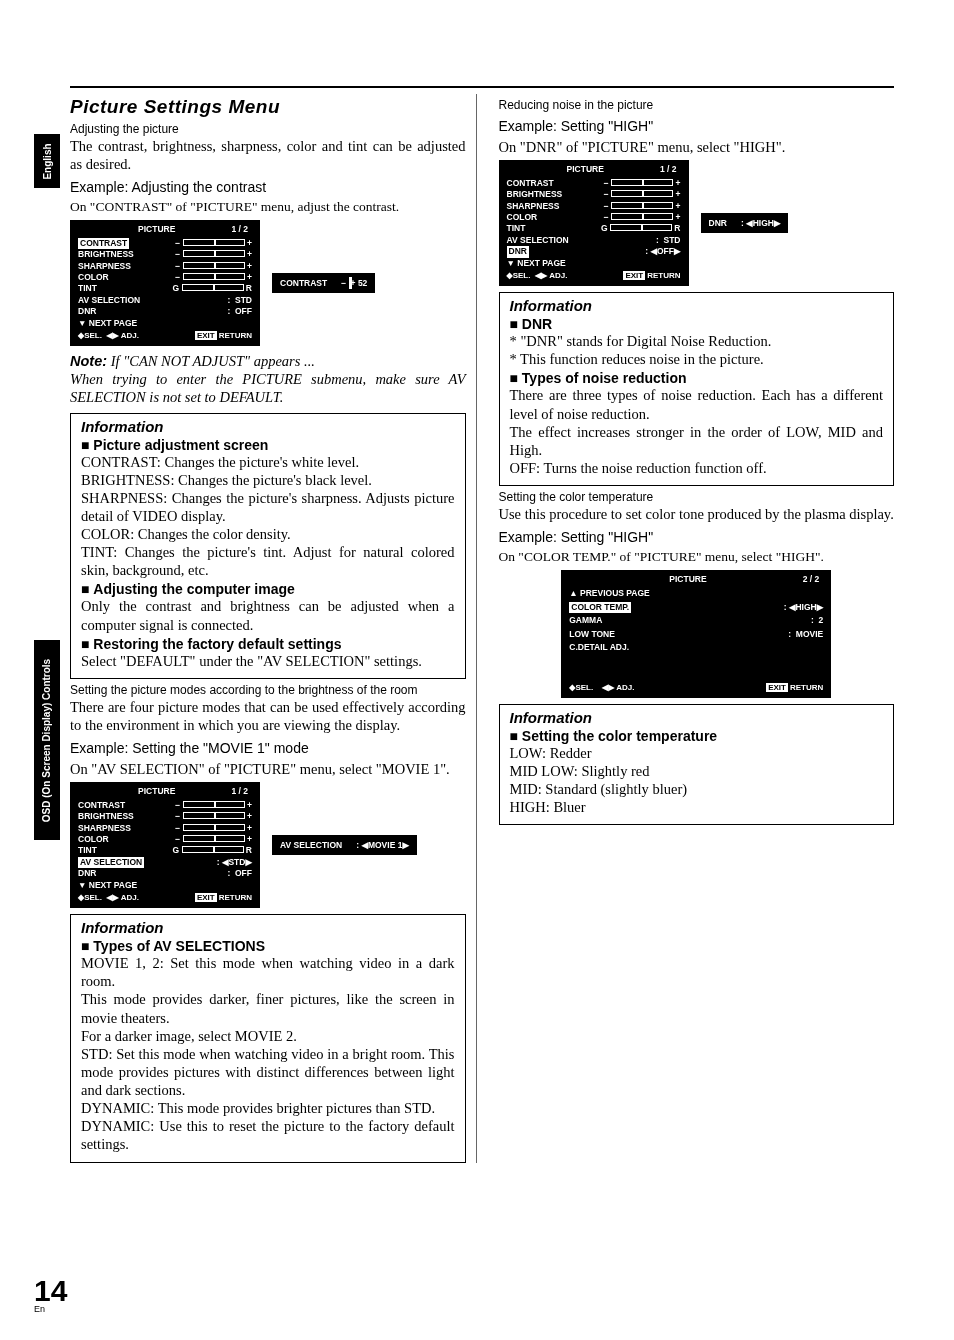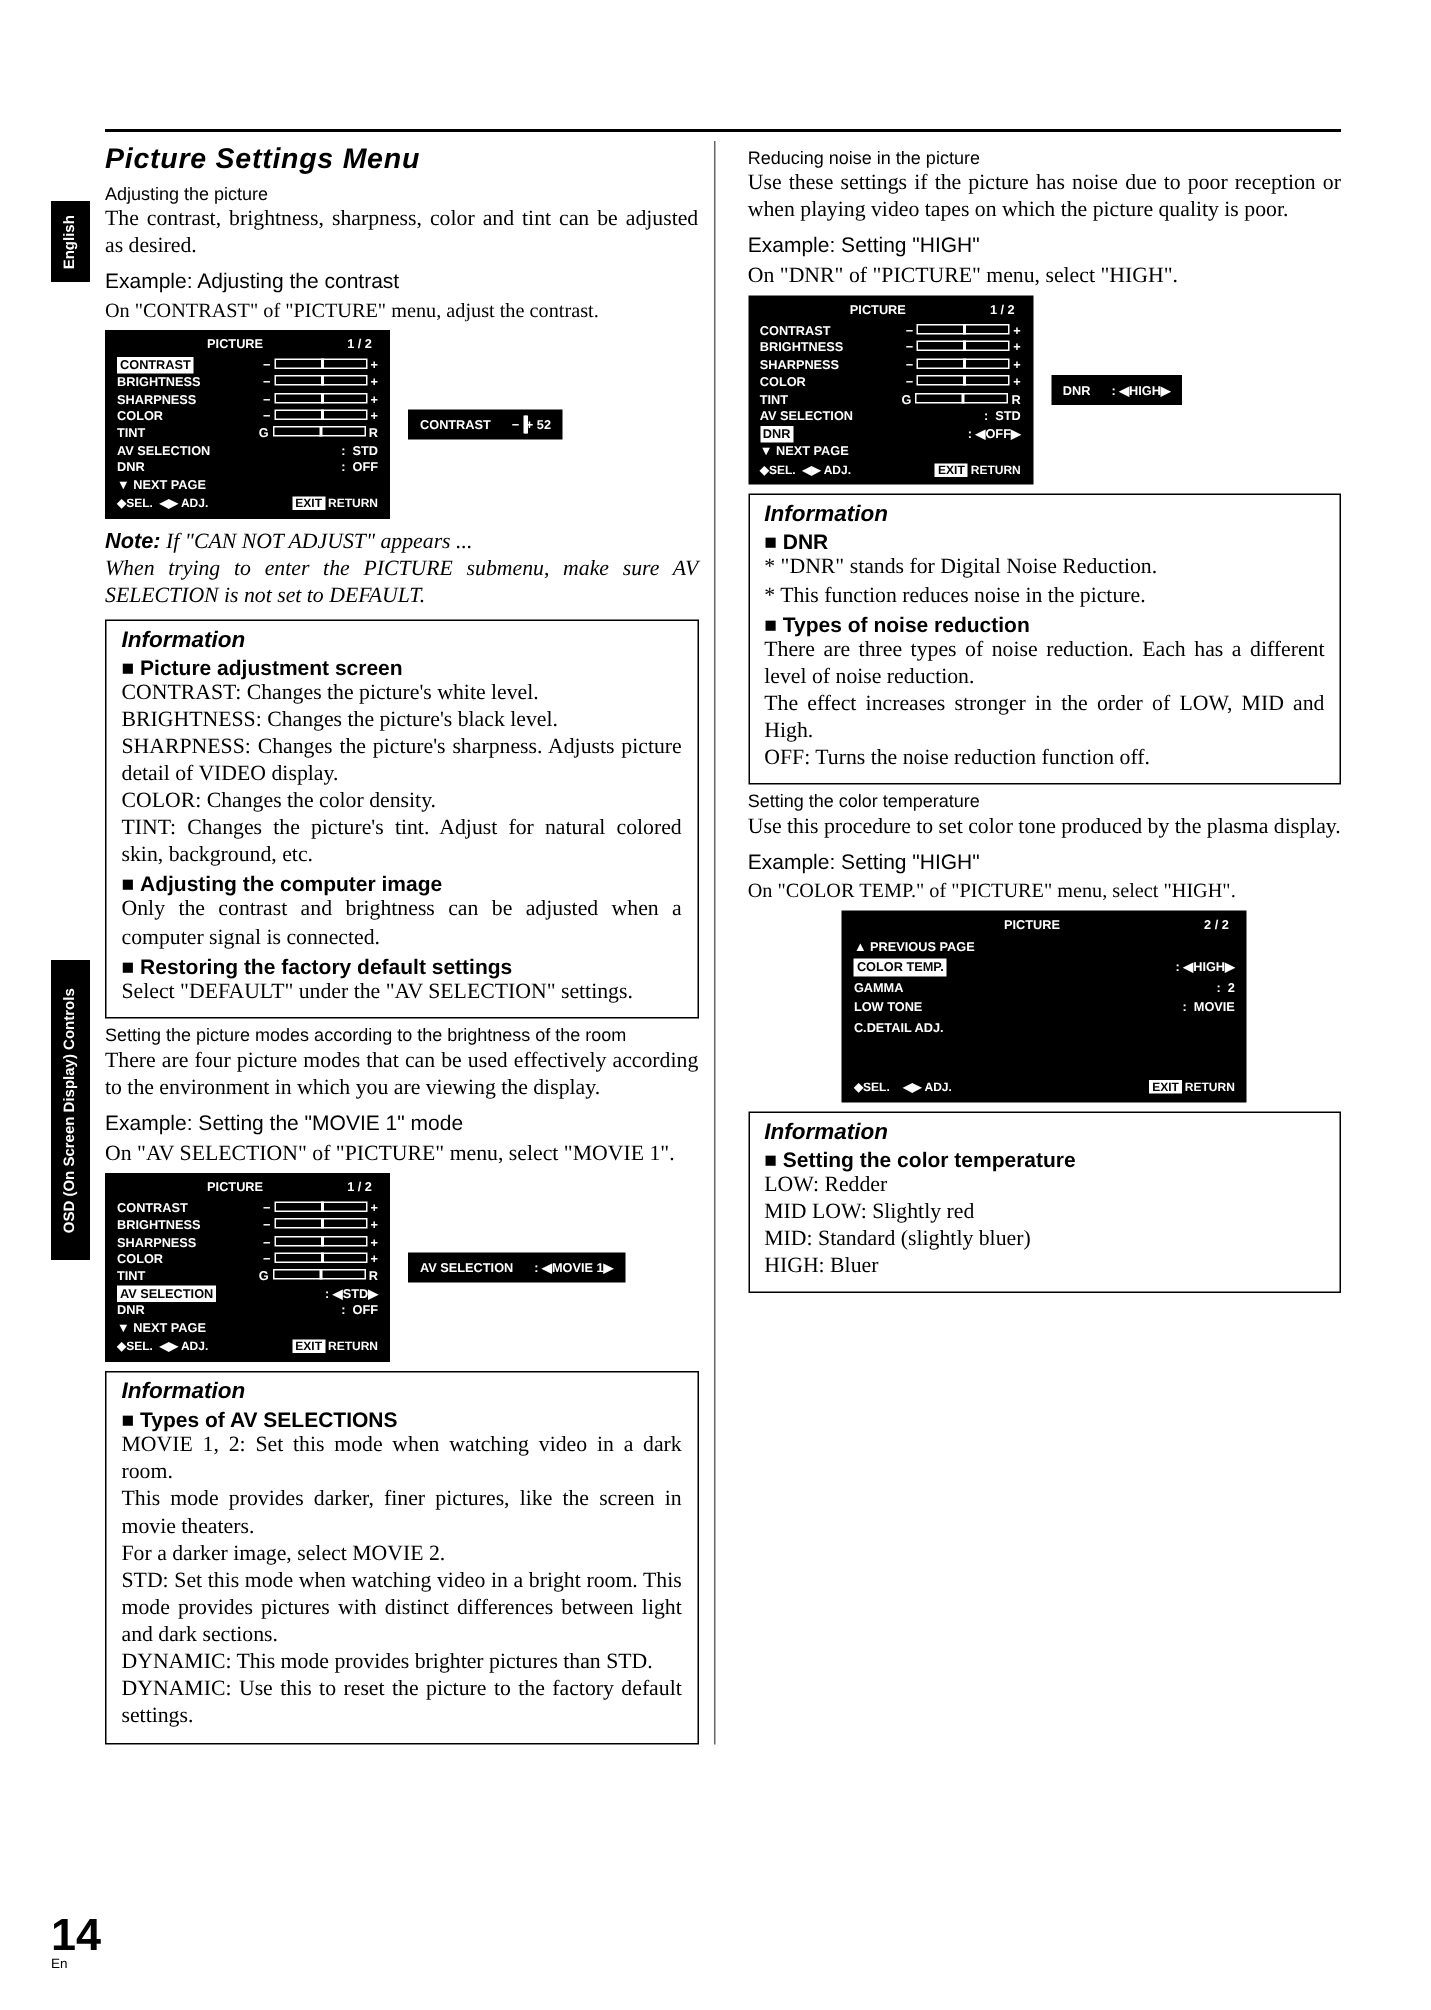--- a/index.html
+++ b/index.html
@@ -322,7 +322,6 @@
 
     <div class="col">
       <h2 class="sub">Reducing noise in the picture</h2>
-      <p class="body">Use these settings if the picture has noise due to poor reception or when playing video tapes on which the picture quality is poor.</p>
       <p class="eg">Example: Setting "HIGH"</p>
       <p class="body">On "DNR" of "PICTURE" menu, select "HIGH".</p>
 

